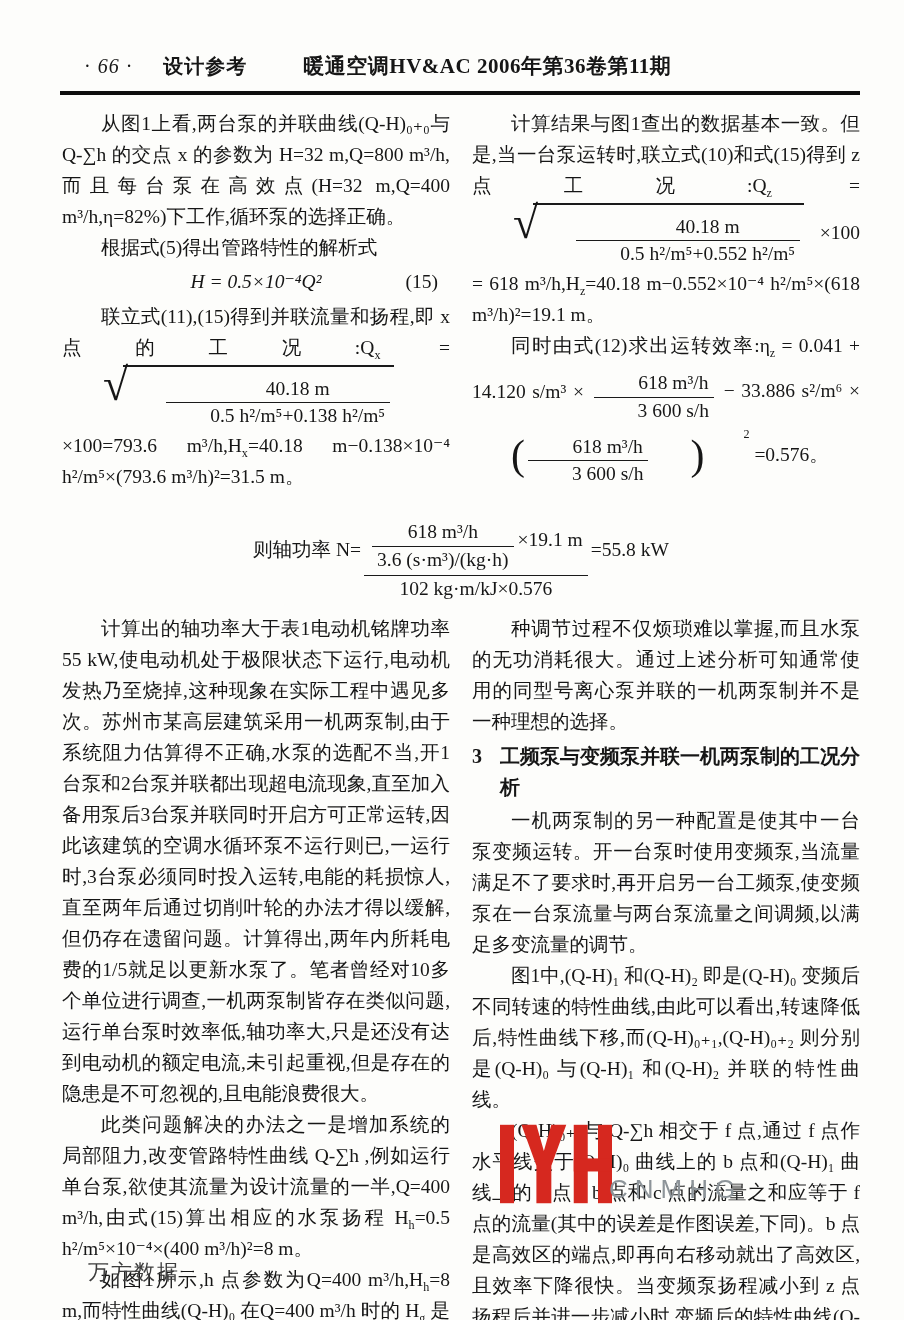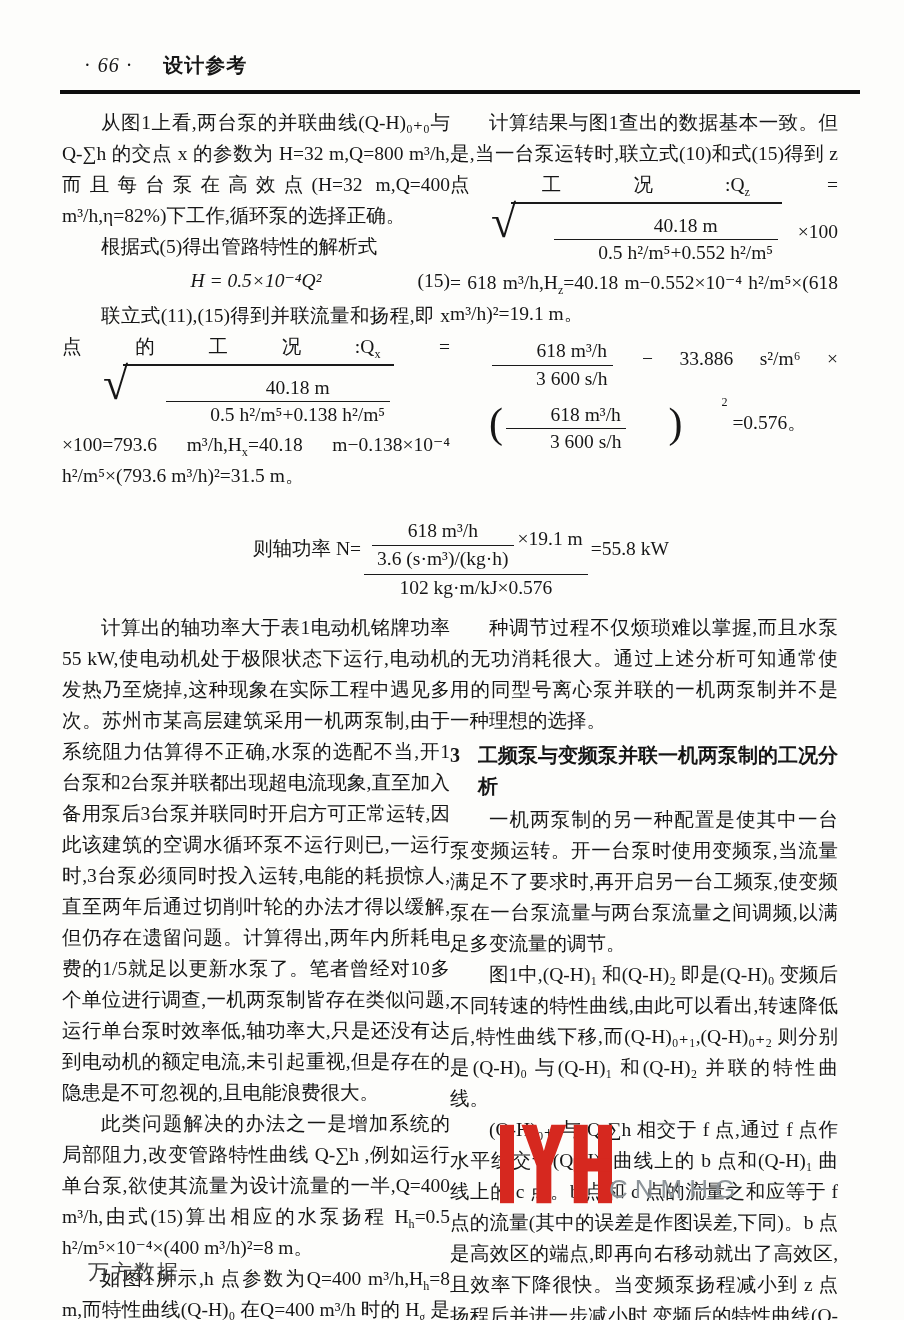--- a/index.html
+++ b/index.html
@@ -82,6 +82,7 @@
   <div class="hdr">
     <span class="pgno"><span class="dot">·</span><span>66</span><span class="dot">·</span></span>
     <span class="sec-label">设计参考</span>
+    <span class="journal">暖通空调HV&amp;AC 2006年第36卷第11期</span>
   </div>
   <div class="hdr-rule"></div>
 

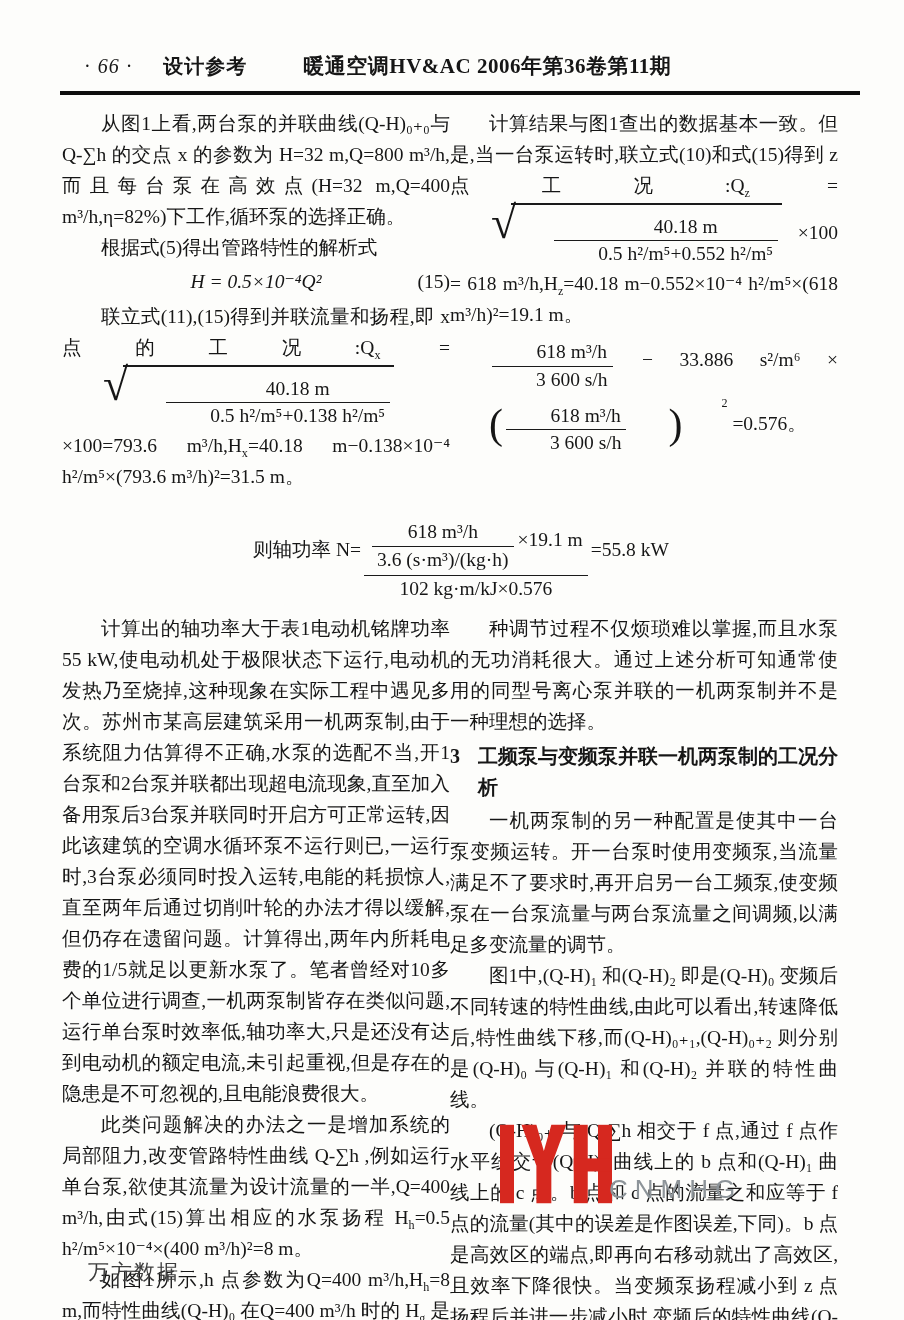--- a/index.html
+++ b/index.html
@@ -24,7 +24,7 @@
   .hdr-rule{height:3.5px;background:#0e0e0e;margin:9px 44px 0 60px;}
   
   .content{margin:13px 44px 0 62px;}
-  .row{display:flex;}
+  .row{display:flex;gap:22px;}
   .col{width:388px;font-size:19.5px;line-height:31px;text-align:justify;}
   .para{margin:0;text-indent:2em;}
   sub{font-size:0.62em;line-height:0;}

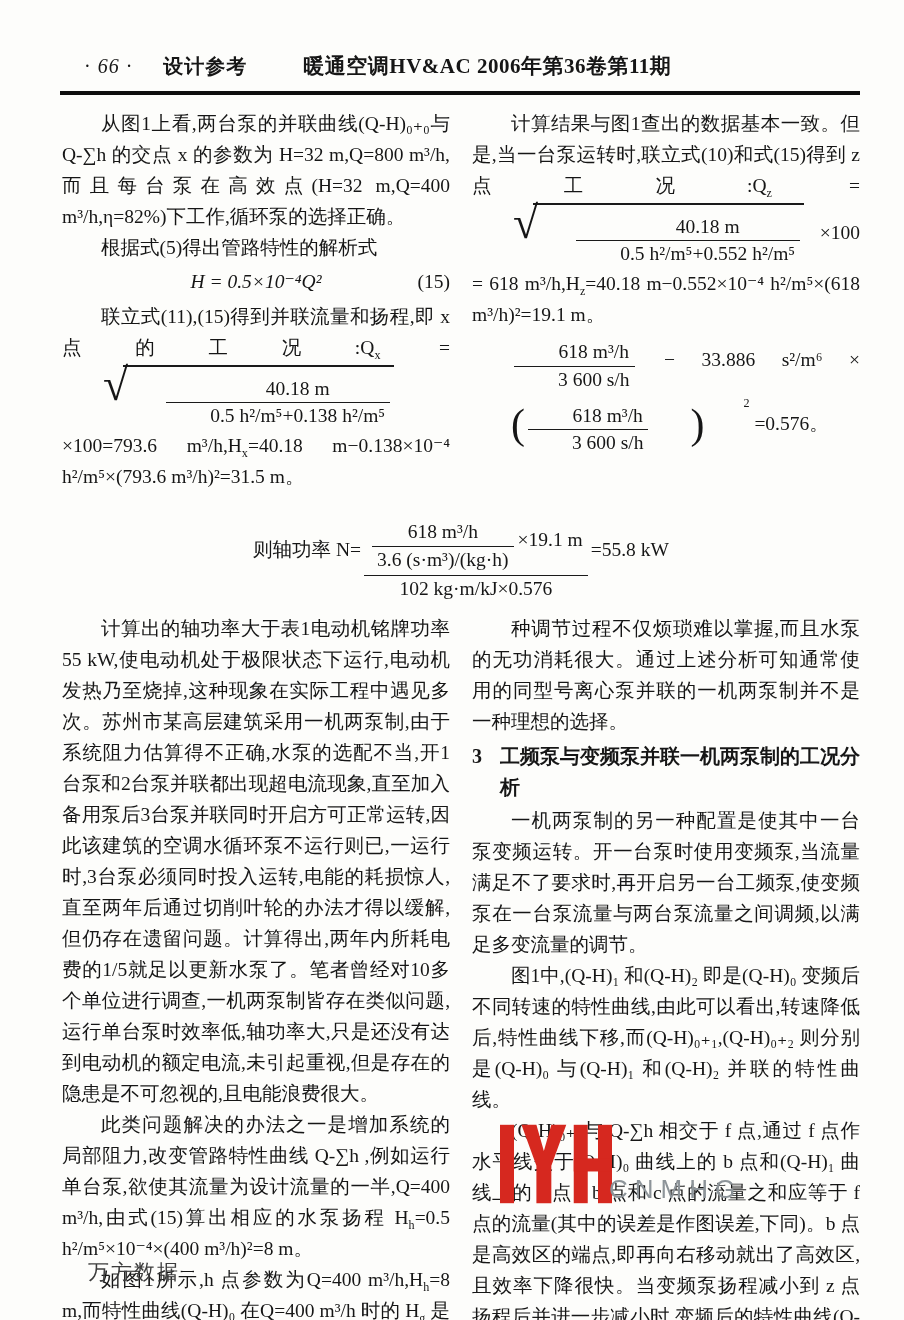--- a/index.html
+++ b/index.html
@@ -31,7 +31,7 @@
   
   .eqline{position:relative;text-align:center;padding:3px 0 4px;}
   .eqline .eqmain{font-style:italic;}
-  .eqline .eqnum{position:absolute;right:0;top:3px;font-style:normal;}
+  .eqline .eqnum{position:absolute;right:12px;top:3px;font-style:normal;}
   
   .fr{display:inline-block;vertical-align:middle;text-align:center;line-height:1.25;margin:2px 3px;}
   .fr .n{display:block;border-bottom:1.6px solid #1a1a1a;padding:8px 5px 1px;}

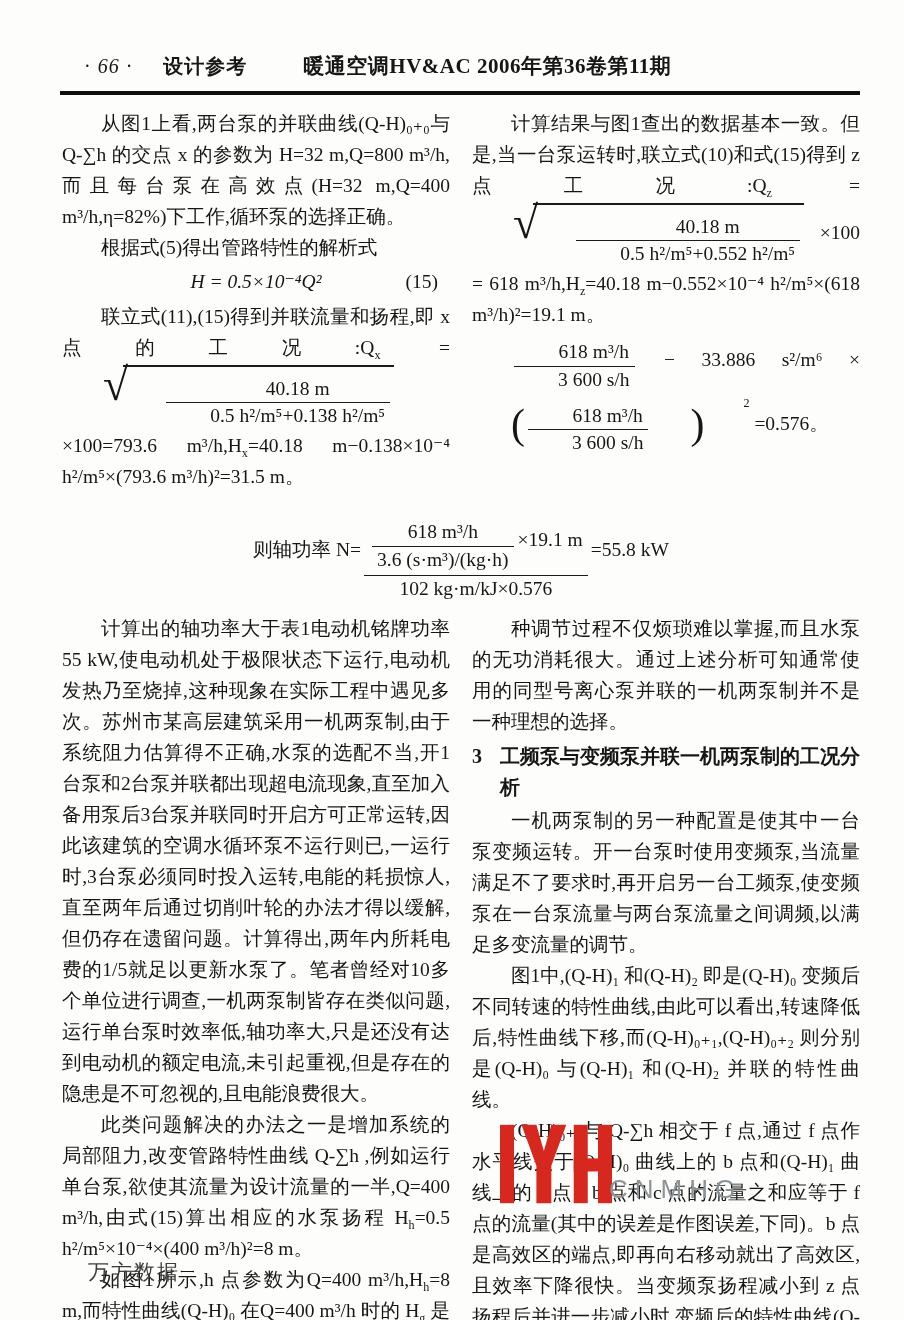--- a/index.html
+++ b/index.html
@@ -106,7 +106,7 @@
               <span class="rad">√</span>
               <span class="bd"><span class="fr"><span class="n">40.18 m</span><span class="d">0.5 h²/m⁵+0.552 h²/m⁵</span></span></span>
             </span><span> ×100 = 618 m³/h,H<sub>z</sub>=40.18 m−0.552×10⁻⁴ h²/m⁵×(618 m³/h)²=19.1 m。</span></p>
-        <p class="para"><span class="fr"><span class="n">618 m³/h</span><span class="d">3 600 s/h</span></span><span> − 33.886 s²/m⁶ × </span><span class="psq">
+        <p class="para"><span>同时由式(12)求出运转效率:η<sub>z</sub> = 0.041 + 14.120 s/m³ × </span><span class="fr"><span class="n">618 m³/h</span><span class="d">3 600 s/h</span></span><span> − 33.886 s²/m⁶ × </span><span class="psq">
               <span class="big">(</span>
               <span class="fr">
                 <span class="n">618 m³/h</span>

